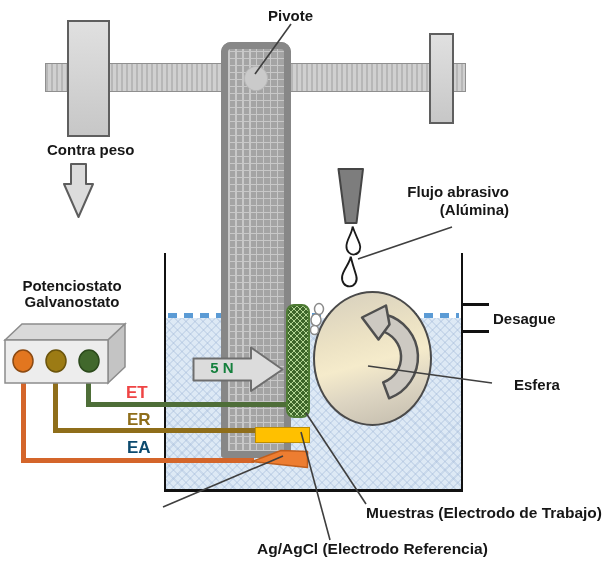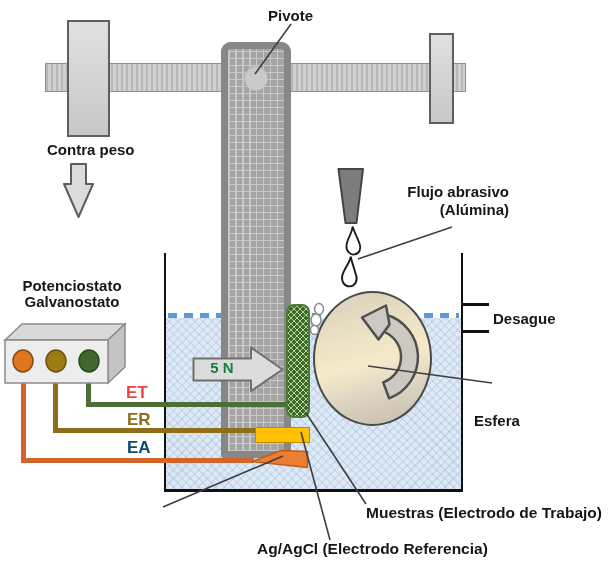--- a/index.html
+++ b/index.html
@@ -62,7 +62,7 @@
   .lbl-5n{left:194px;top:359px;width:56px;text-align:center;color:#15803d;}
   .lbl-flujo{left:393px;top:183px;width:116px;text-align:right;line-height:18px;}
   .lbl-desague{left:473px;top:310px;margin-left:20px;}
-  .lbl-esfera{left:474px;top:376px;margin-top:36px;}
+  .lbl-esfera{left:514px;top:376px;}
   .lbl-lactato{left:334px;top:431px;}
   .lbl-alambre{left:47px;top:506px;font-size:15.5px;}
   .lbl-muestras{left:366px;top:504px;font-size:15.5px;text-align:right;}

